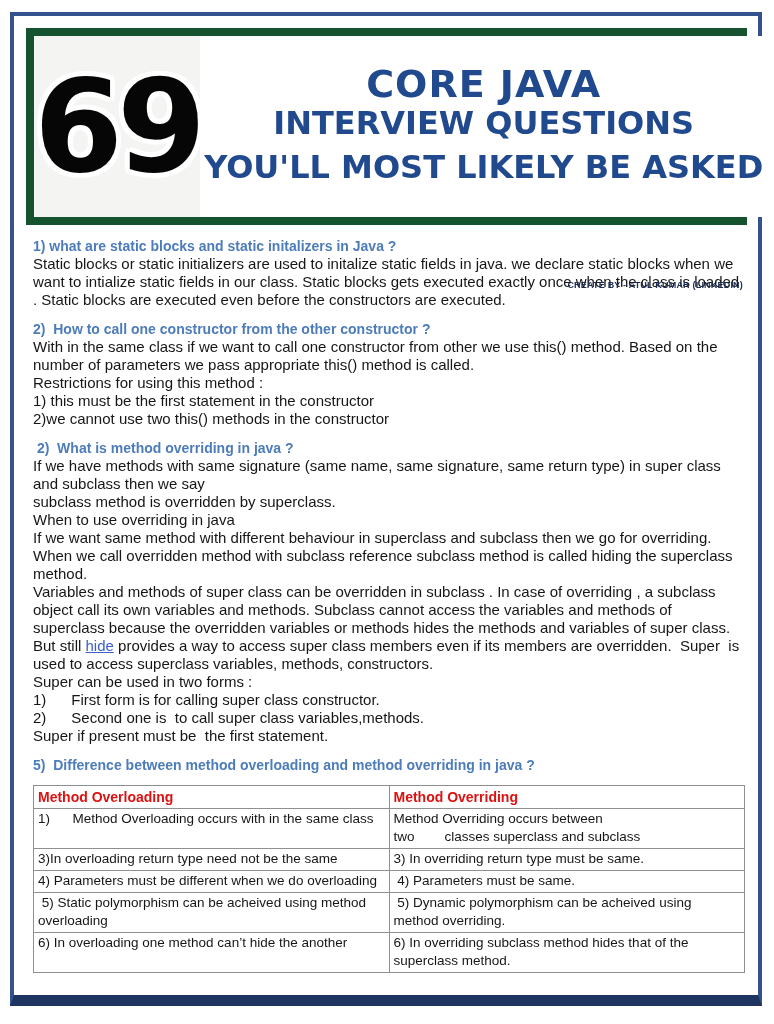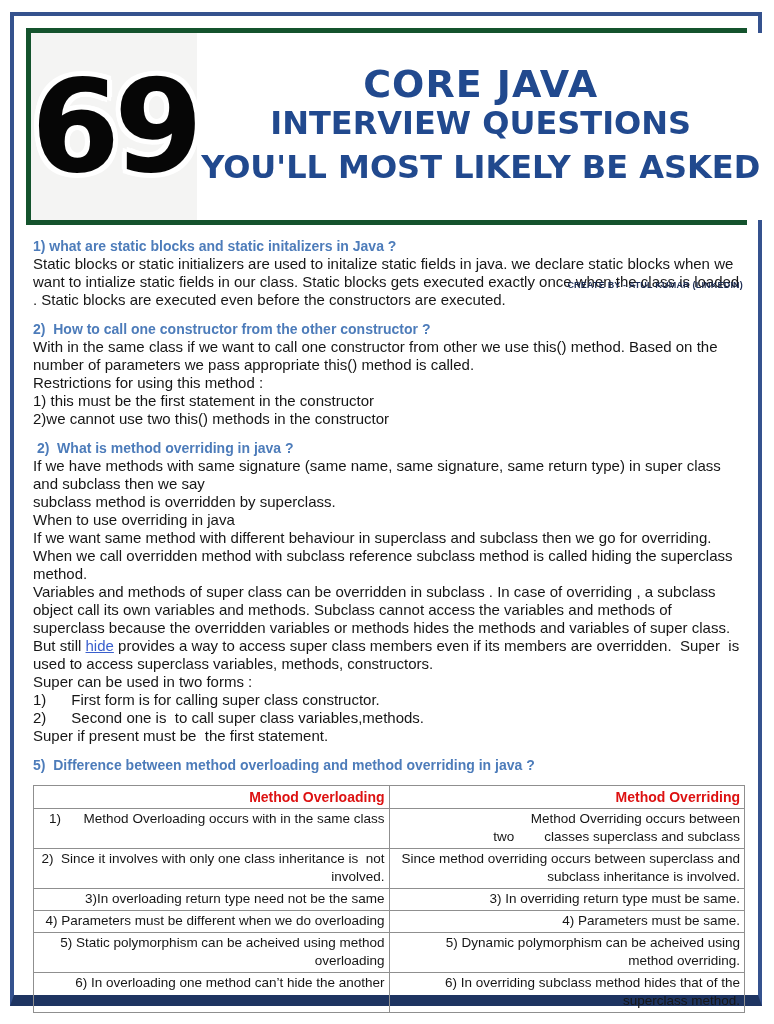--- a/index.html
+++ b/index.html
@@ -25,7 +25,7 @@
     position: absolute;
     left: 26px; top: 28px;
     width: 721px; height: 197px;
-    border: 5px solid #14532d;
+    border: 8px solid #14532d;
     background: #ffffff;
     display: flex;
   }

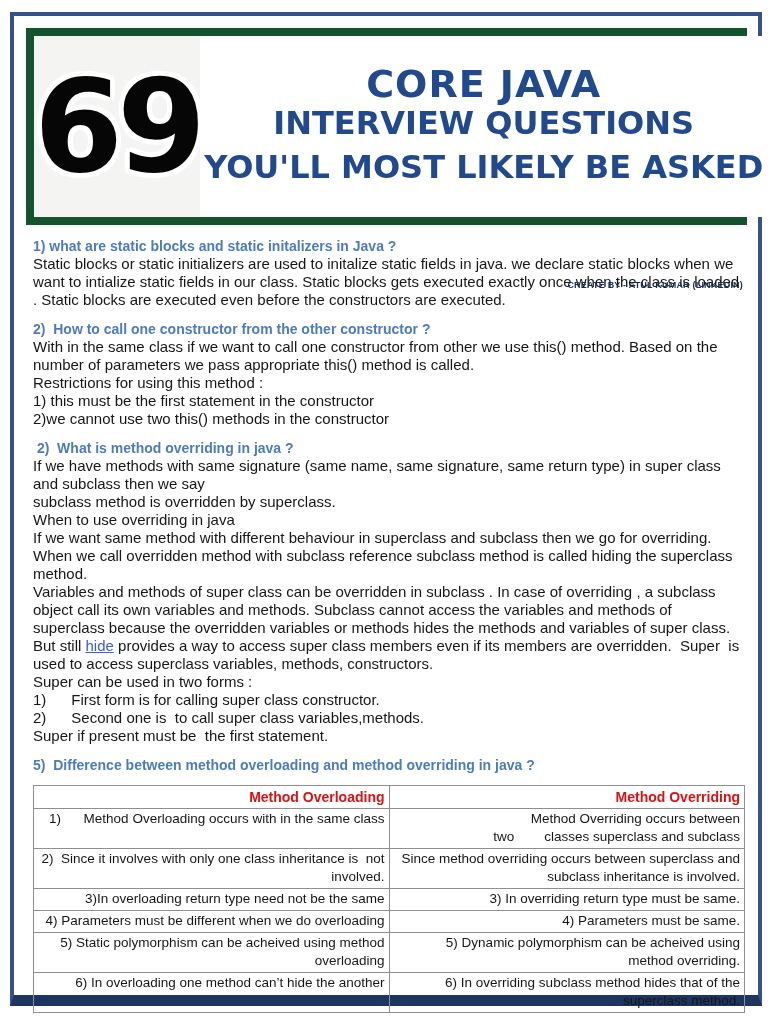--- a/index.html
+++ b/index.html
@@ -106,7 +106,7 @@
     border: 1px solid #8f8f8f;
     padding: 1px 4px 2px;
     font-size: 13.5px; line-height: 18px;
-    vertical-align: top; text-align: right;
+    vertical-align: top; text-align: left;
     white-space: pre-wrap;
     color: #161616;
     width: 50%;

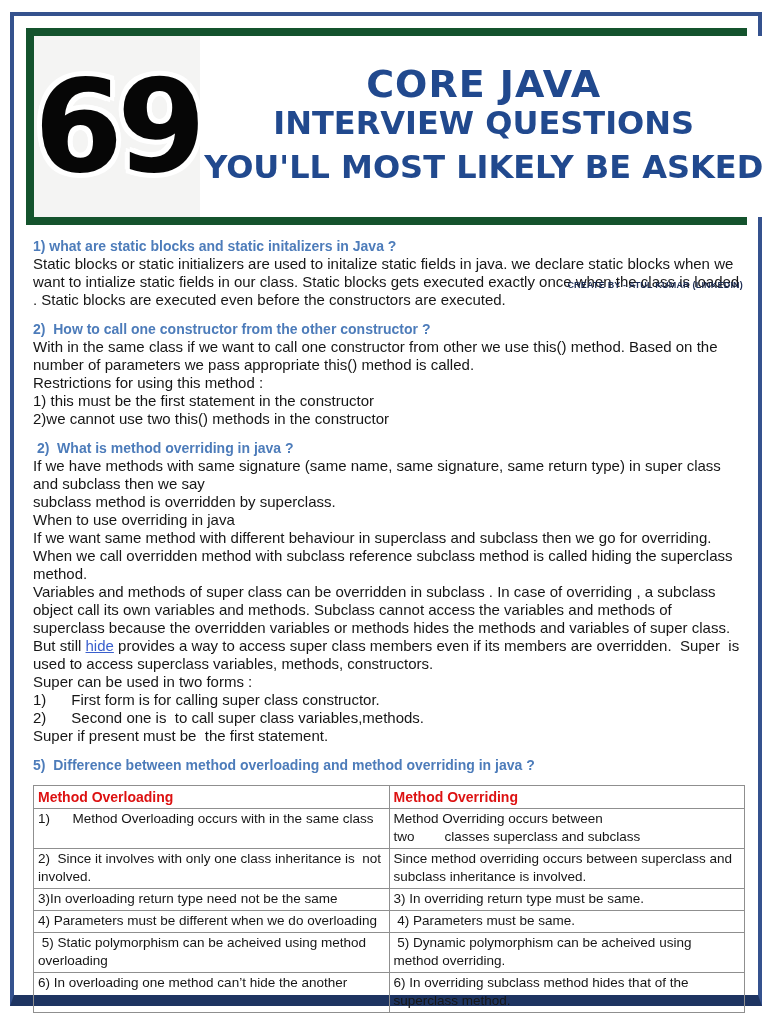--- a/index.html
+++ b/index.html
@@ -175,10 +175,6 @@
 two        classes superclass and subclass</td>
       </tr>
       <tr>
-        <td>2)  Since it involves with only one class inheritance is  not involved.</td>
-        <td>Since method overriding occurs between superclass and subclass inheritance is involved.</td>
-      </tr>
-      <tr>
         <td>3)In overloading return type need not be the same</td>
         <td>3) In overriding return type must be same.</td>
       </tr>

